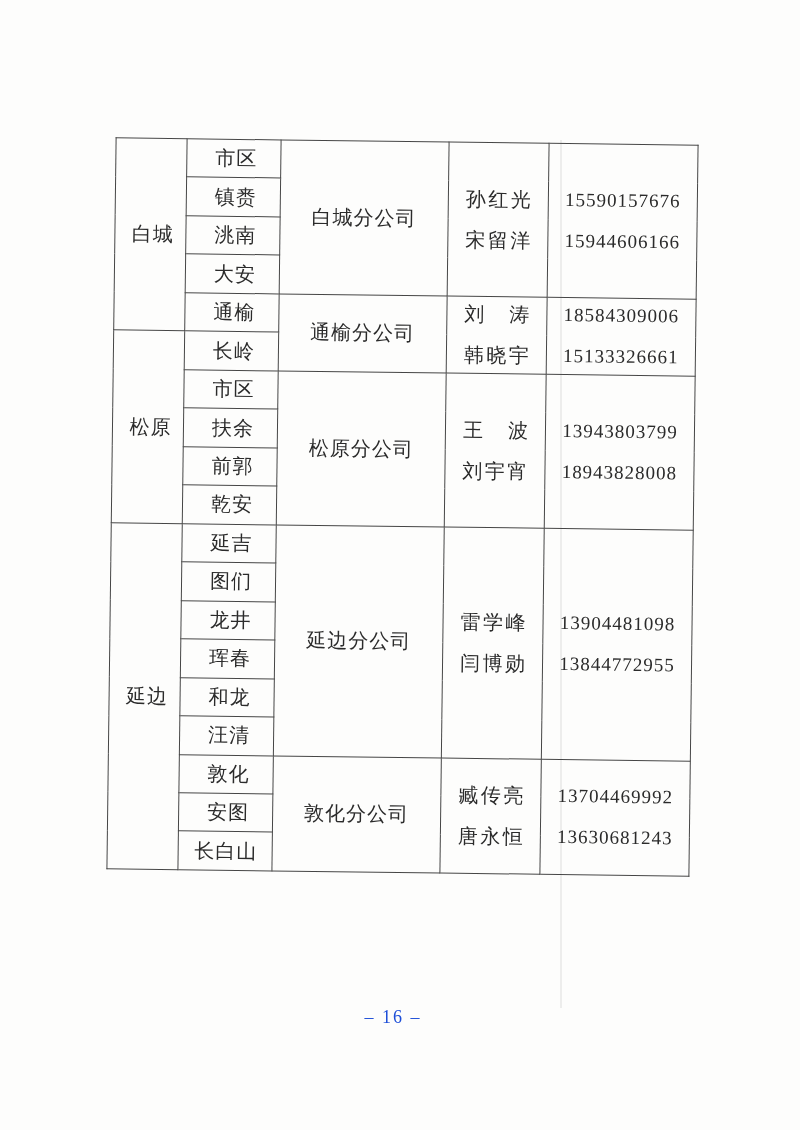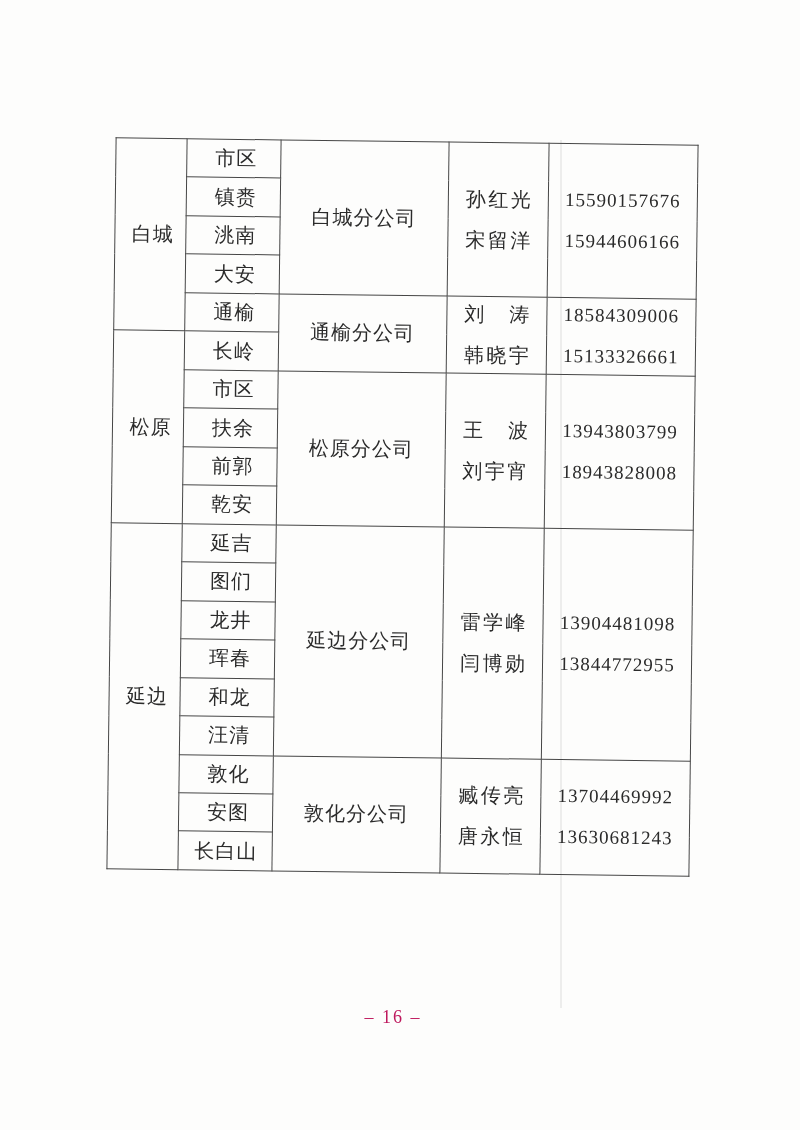--- a/index.html
+++ b/index.html
@@ -67,7 +67,7 @@
     text-align: center;
     font-size: 18px;
     letter-spacing: 2px;
-    color: #be185d;
+    color: #1d4ed8;
   }
 </style>
 </head>

